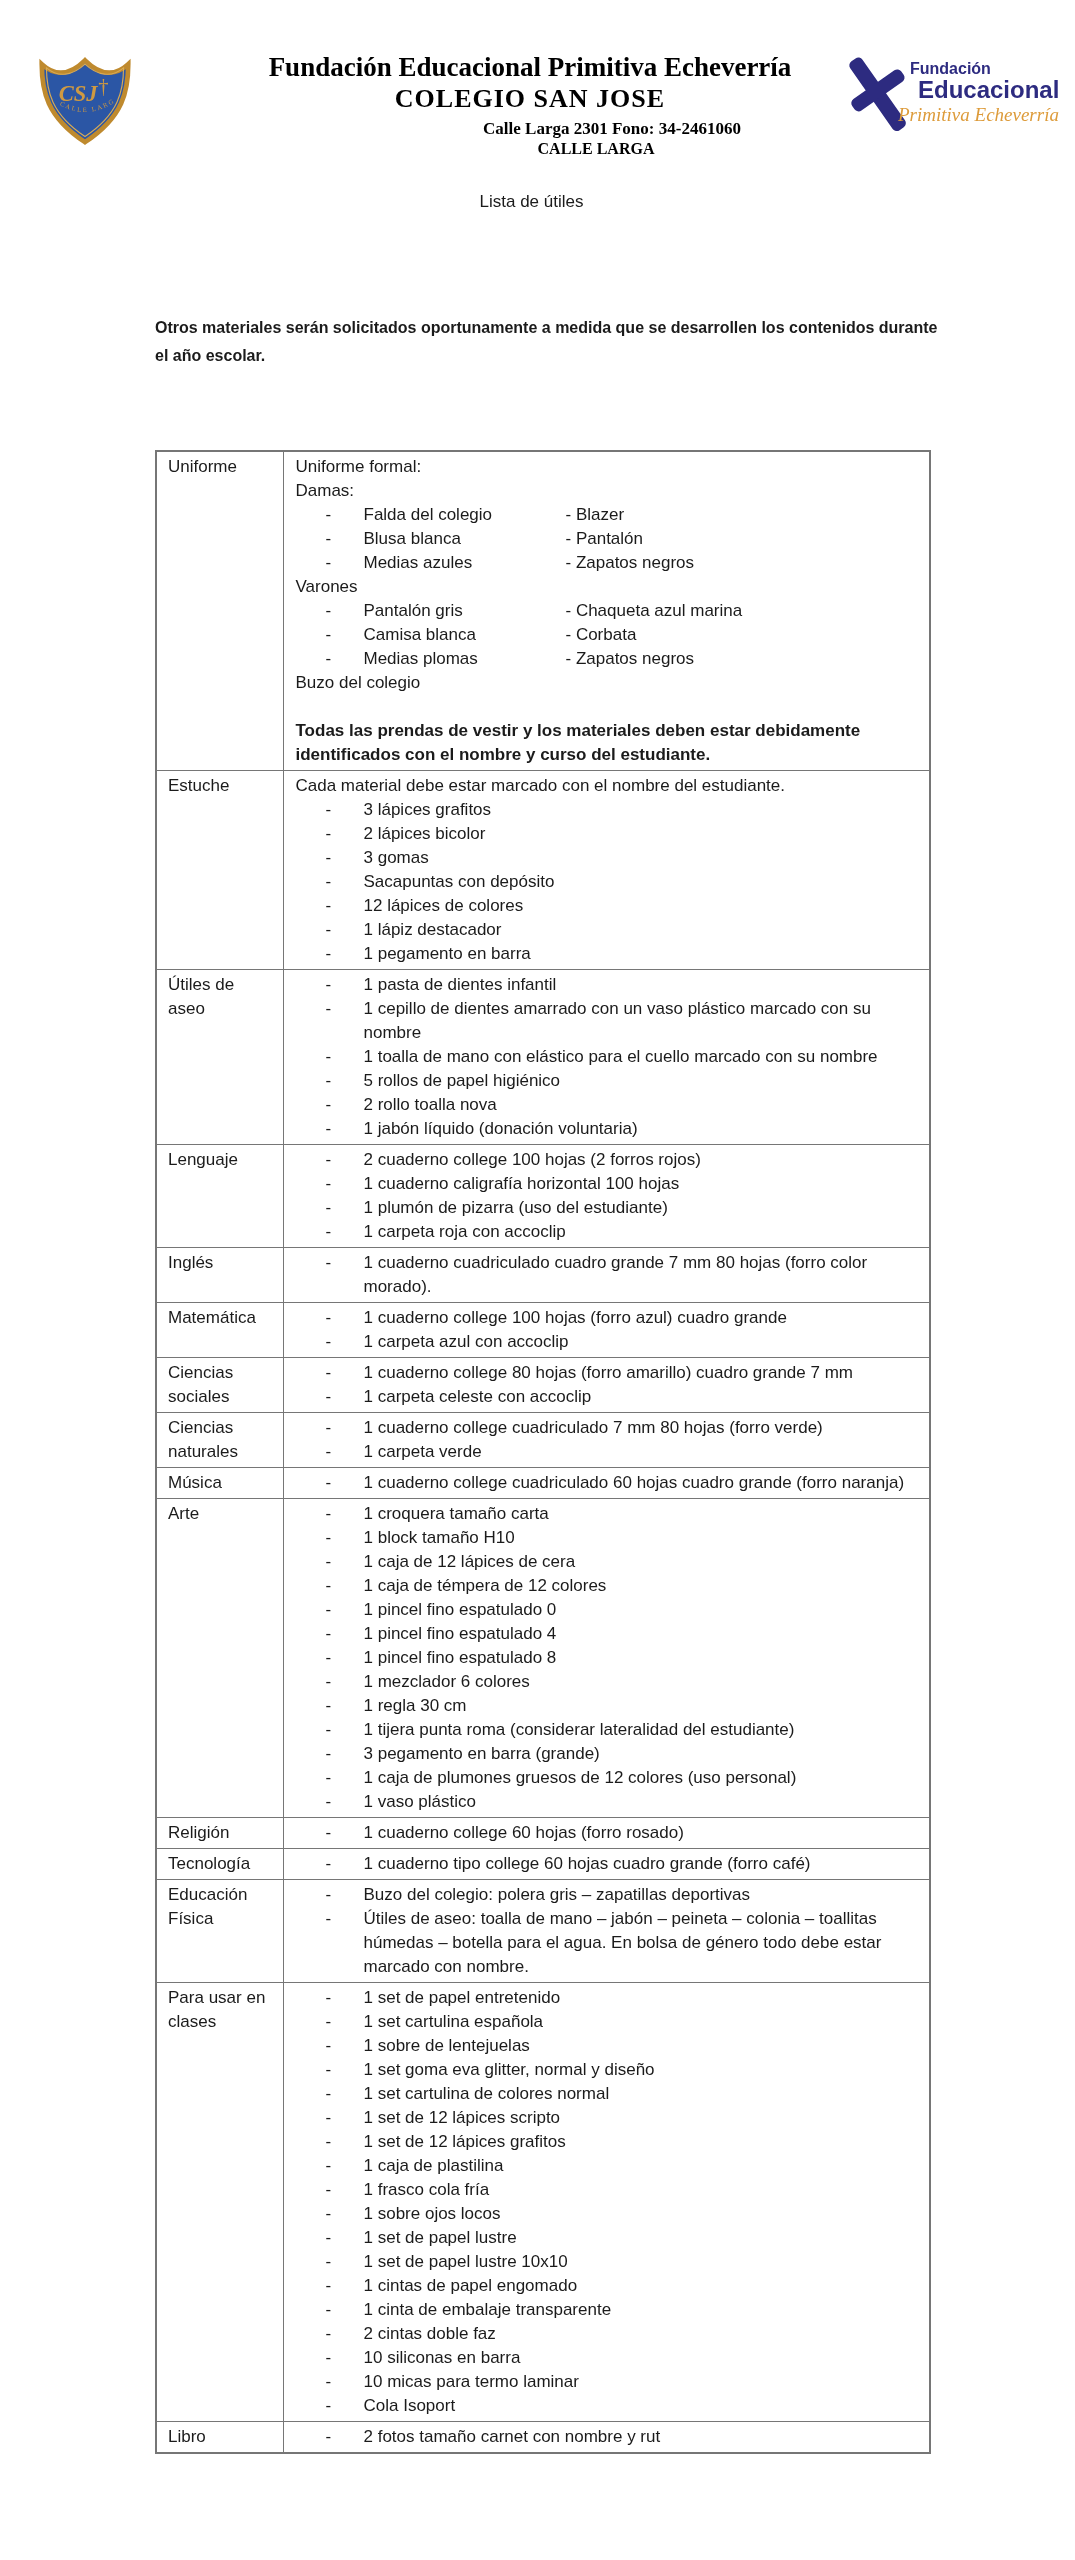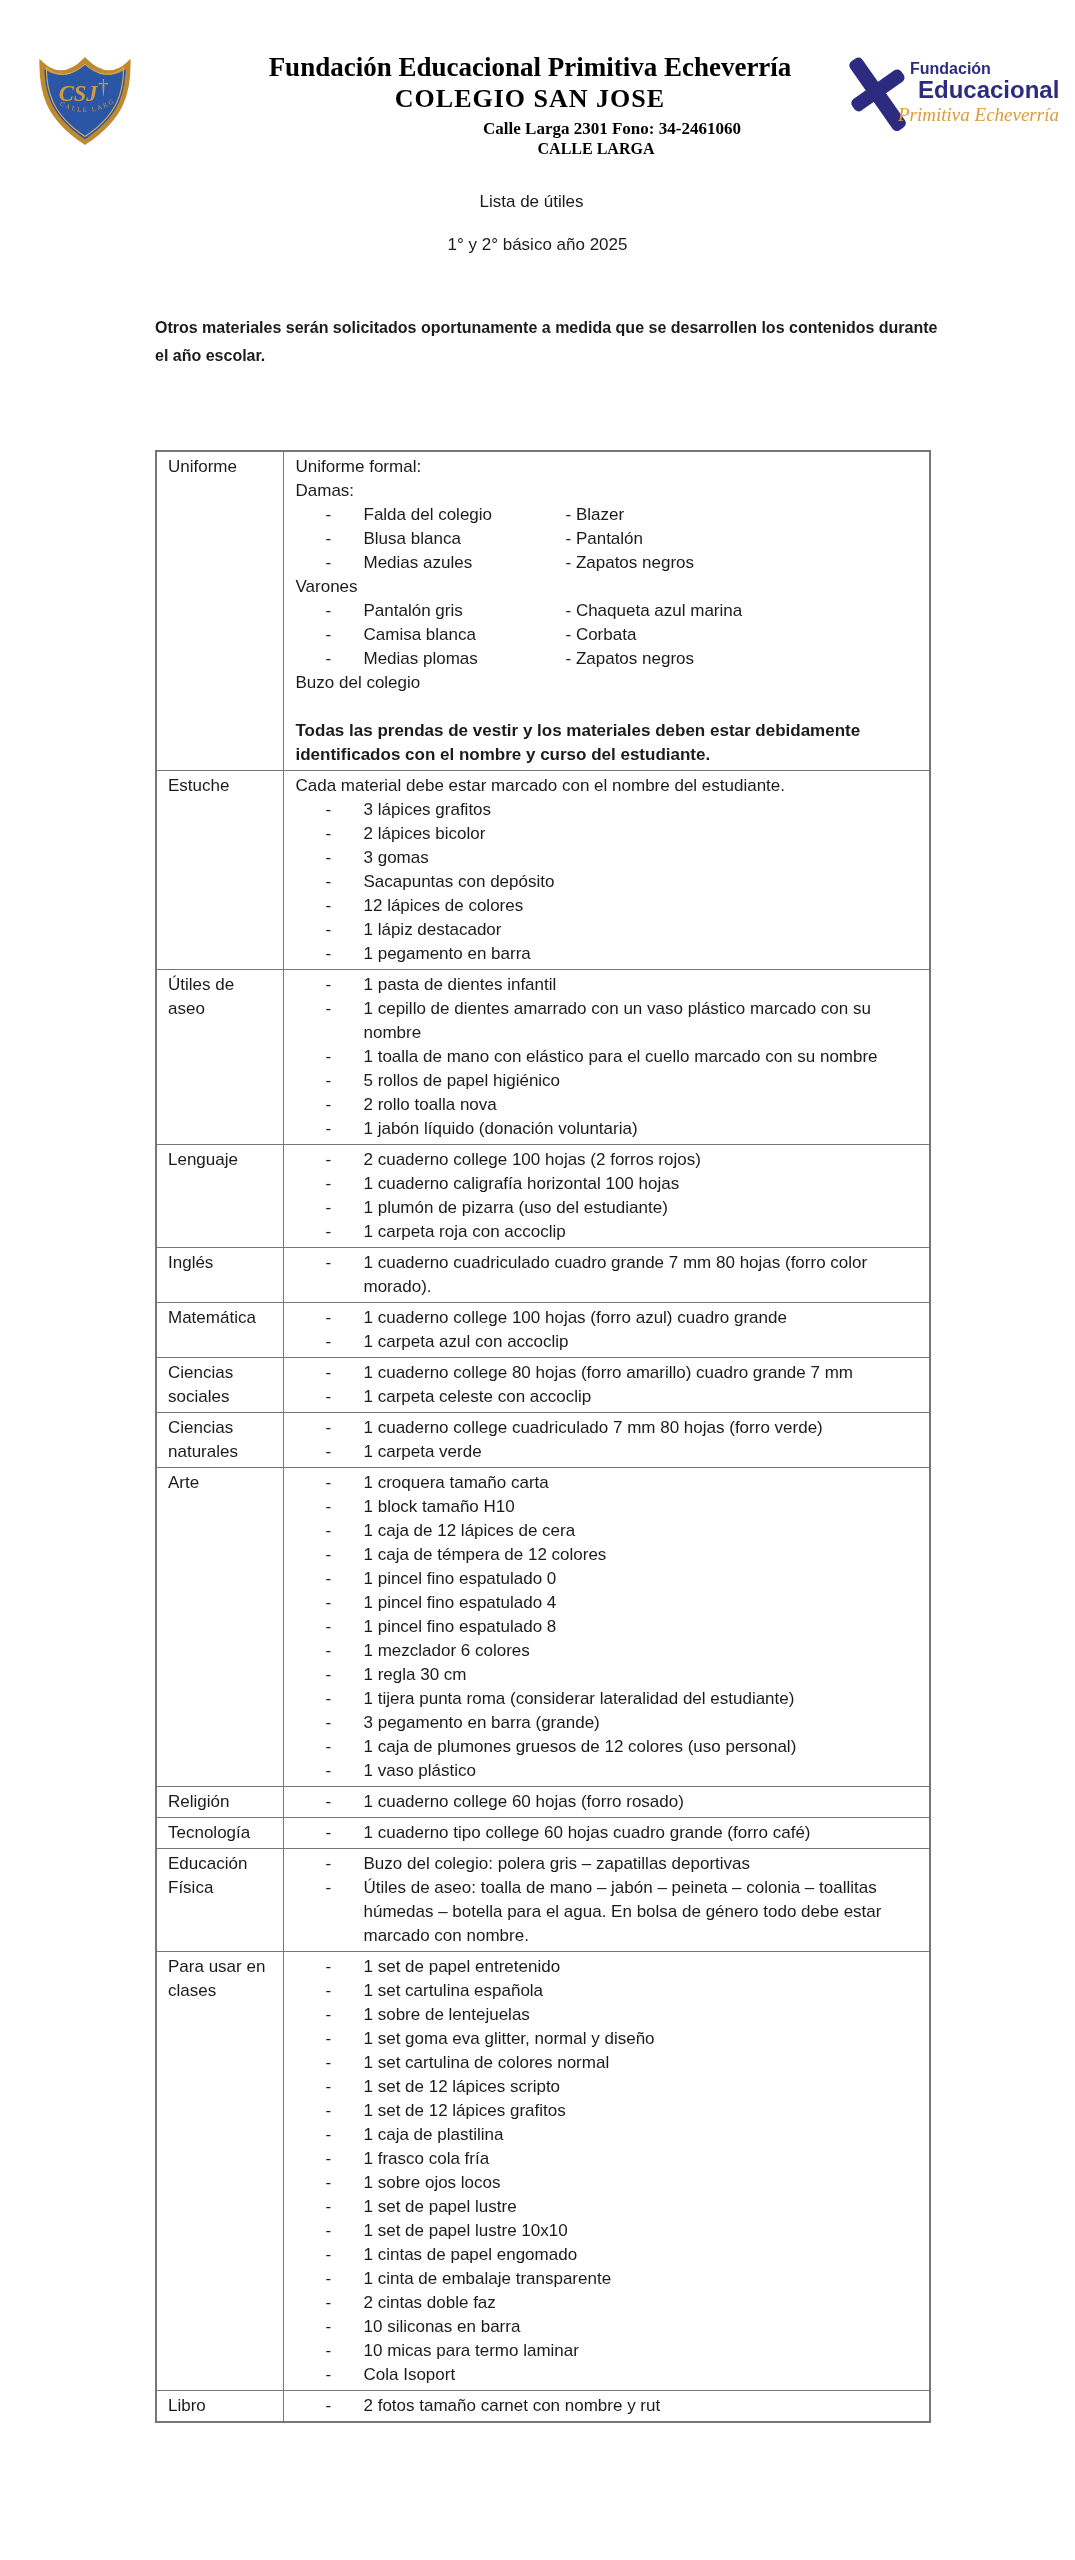--- a/index.html
+++ b/index.html
@@ -83,7 +83,6 @@
   </div>
 
   <div class="doc-title">Lista de útiles</div>
-  <div class="doc-subtitle">1° y 2° básico año 2025</div>
 
   <p class="notice">Otros materiales serán solicitados oportunamente a medida que se desarrollen los contenidos durante el año escolar.</p>
 

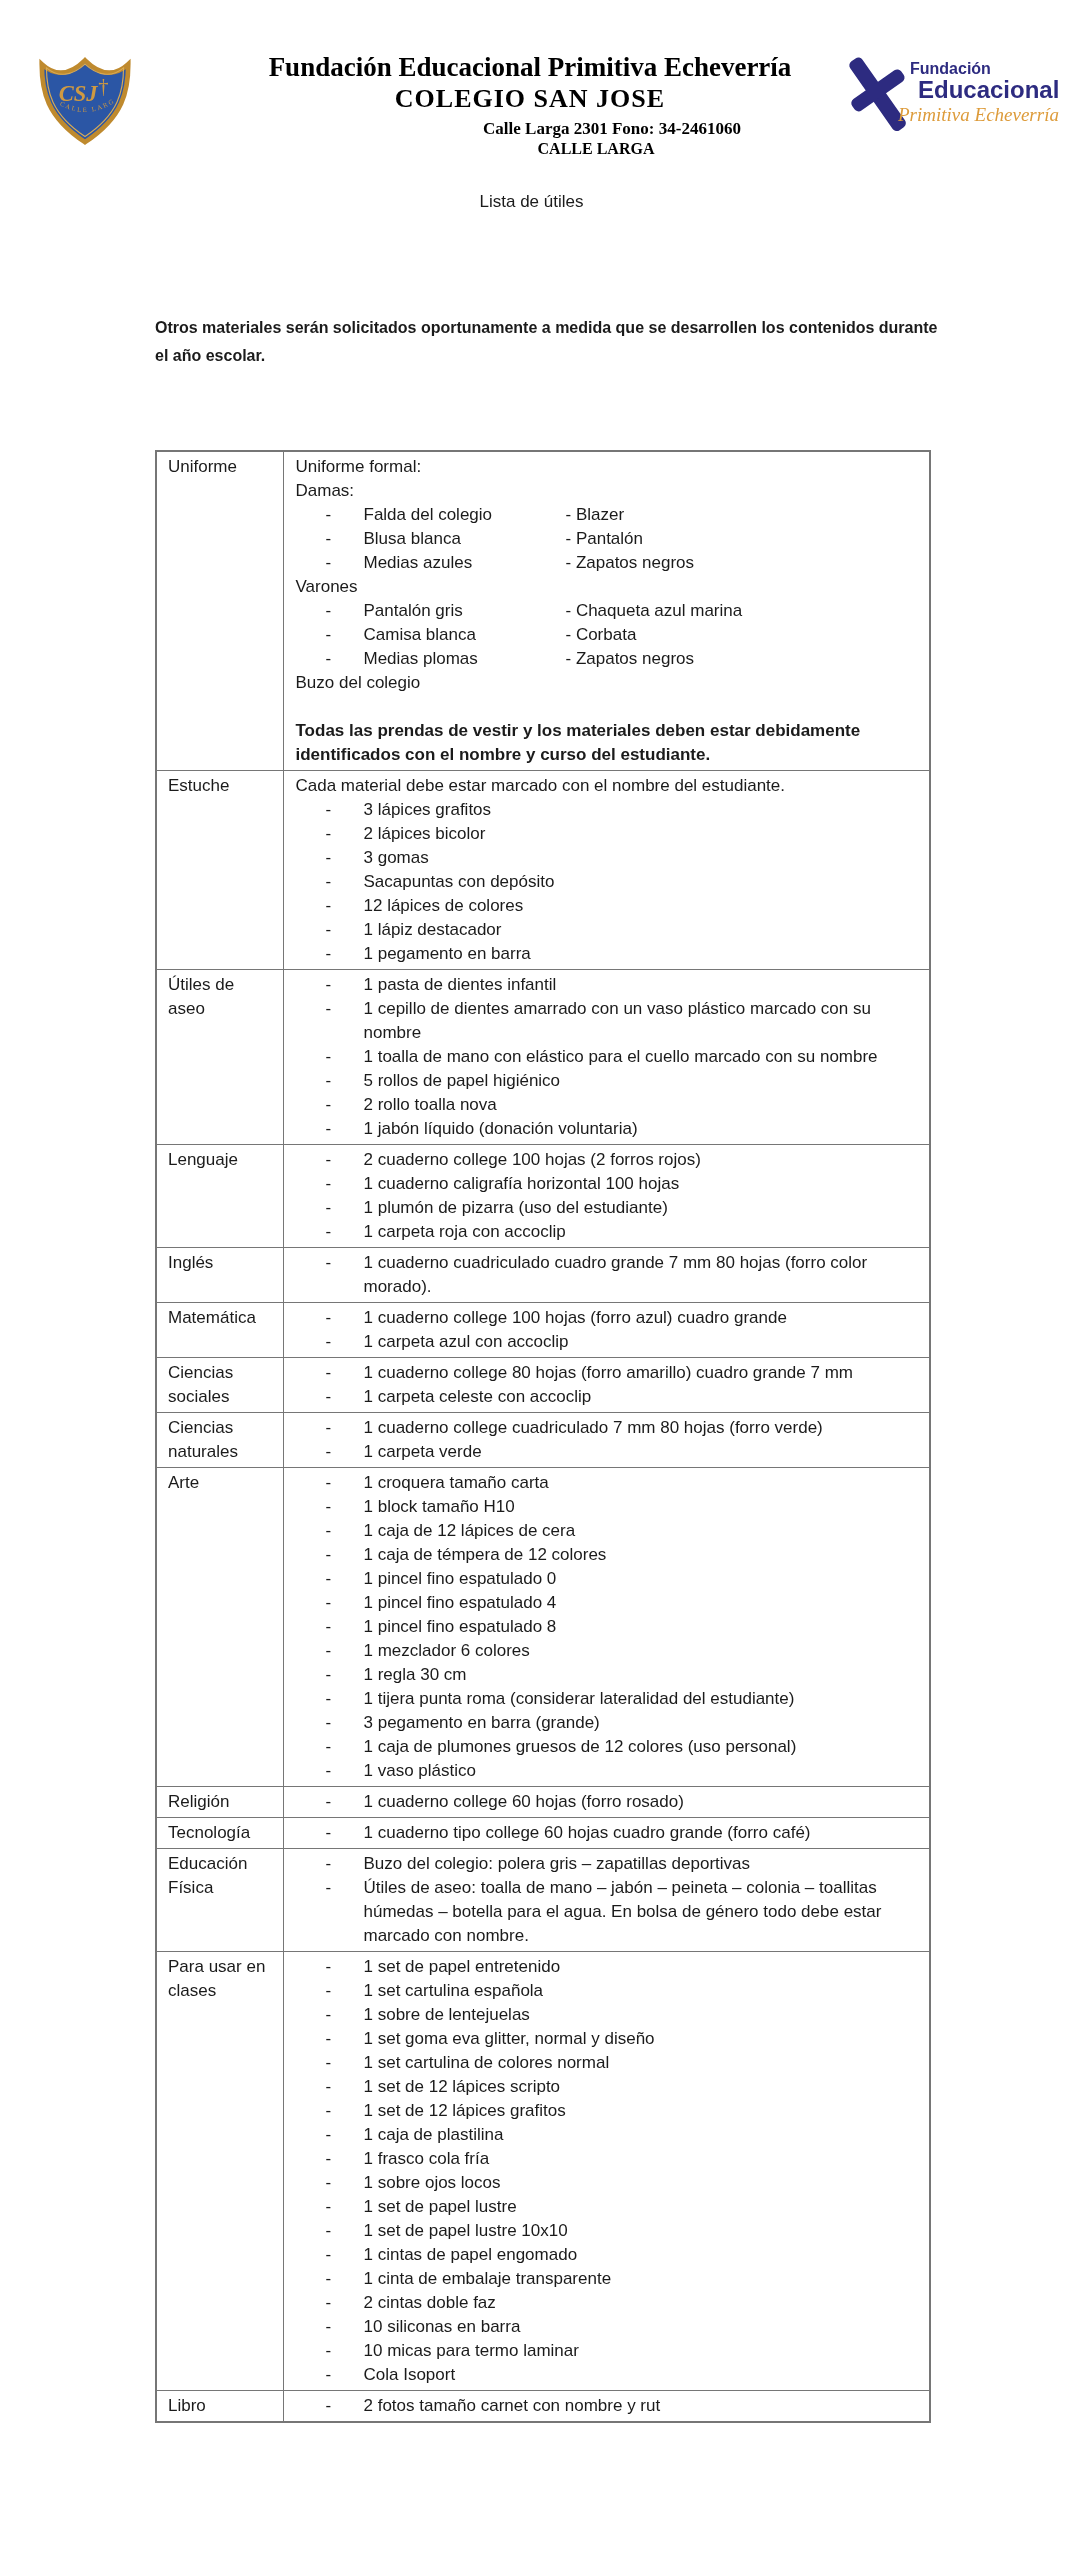--- a/index.html
+++ b/index.html
@@ -184,6 +184,12 @@
           <td class="content-cell">
             <div class="li">1 cuaderno college cuadriculado 7 mm 80 hojas (forro verde)</div>
             <div class="li">1 carpeta verde</div>
+          </td>
+        </tr>
+        <tr>
+          <td class="label-cell">Música</td>
+          <td class="content-cell">
+            <div class="li">1 cuaderno college cuadriculado 60 hojas cuadro grande (forro naranja)</div>
           </td>
         </tr>
         <tr>

